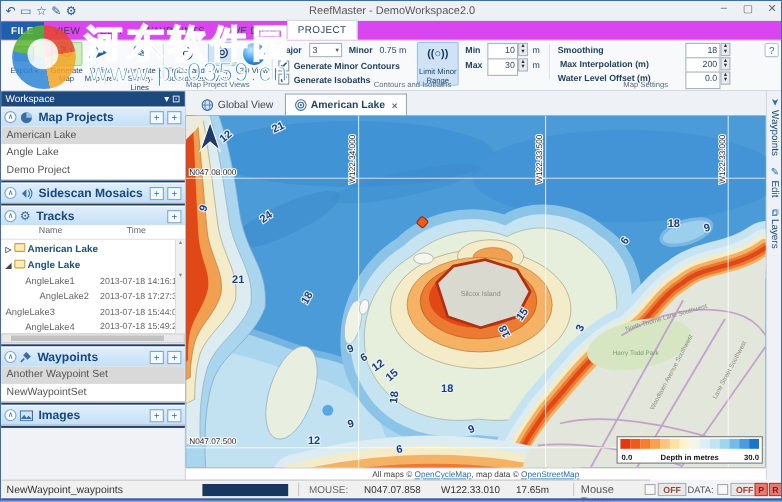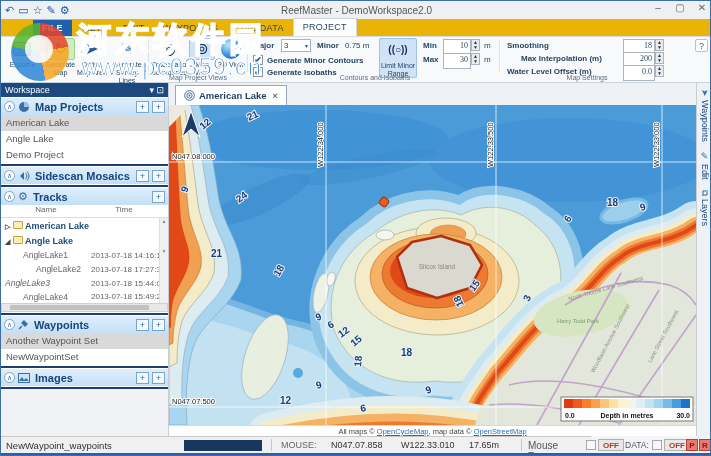--- a/index.html
+++ b/index.html
@@ -13,7 +13,7 @@
   .win-ctrls{position:absolute;right:2px;top:1px;display:flex;gap:6px;color:#666;font-size:10px;}
   .win-ctrls span{width:16px;text-align:center;}
   
-  .tabrow{position:absolute;left:0;top:18px;width:711px;height:18px;background:#eab308;border-bottom:1px solid #d8dce1;display:flex;font-size:9px;align-items:flex-end;padding-left:32px;}
+  .tabrow{position:absolute;left:0;top:18px;width:711px;height:18px;background:#d946ef;border-bottom:1px solid #d8dce1;display:flex;font-size:9px;align-items:flex-end;}
   .rtab{padding:3px 9px 3px 9px;color:#3a3f47;letter-spacing:.3px;}
   .rtab.file{background:#1f5fae;color:#fff;font-weight:bold;}
   .rtab.active{background:#fff;border:1px solid #d0d4da;border-bottom:1px solid #fff;color:#1f3f5f;}

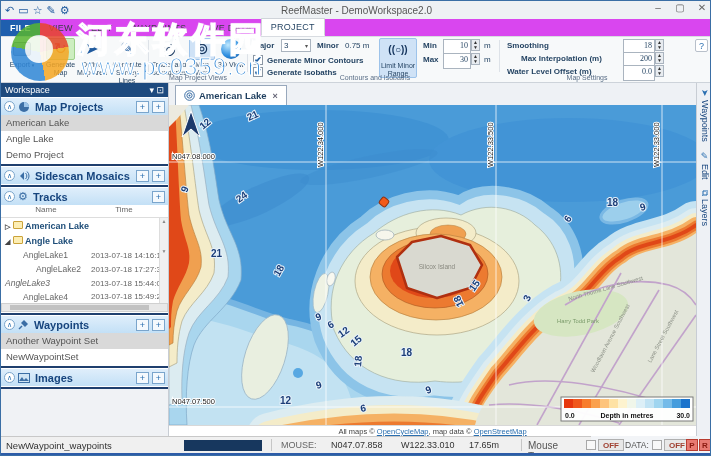--- a/index.html
+++ b/index.html
@@ -26,7 +26,7 @@
   .hl-blue{background:#cfe2f6;border:1px solid #9dc3ea;border-radius:2px;}
   .glabel{position:absolute;top:37px;font-size:7px;color:#5a6e87;text-align:center;}
   .fieldlbl{position:absolute;font-weight:bold;color:#1f3f5f;font-size:8px;}
-  .valbox{position:absolute;background:#fff;border:1px solid #aab4bf;font-size:8px;text-align:right;padding:0 2px;height:16px;line-height:11px;font-family:Liberation Serif, serif;}
+  .valbox{position:absolute;background:#fff;border:1px solid #aab4bf;font-size:8px;text-align:right;padding:0 2px;height:16px;line-height:11px;}
   .spin{position:absolute;width:9px;height:12px;border:1px solid #aab4bf;background:#e8ecf0;font-size:5px;line-height:5px;text-align:center;color:#333;}
   .chk{position:absolute;width:10px;height:10px;background:#fff;border:1px solid #8a96a3;font-size:9px;line-height:9px;color:#1a5a9e;text-align:center;font-weight:bold;}
   .chklbl{position:absolute;font-weight:bold;font-size:8px;color:#1f3f5f;}

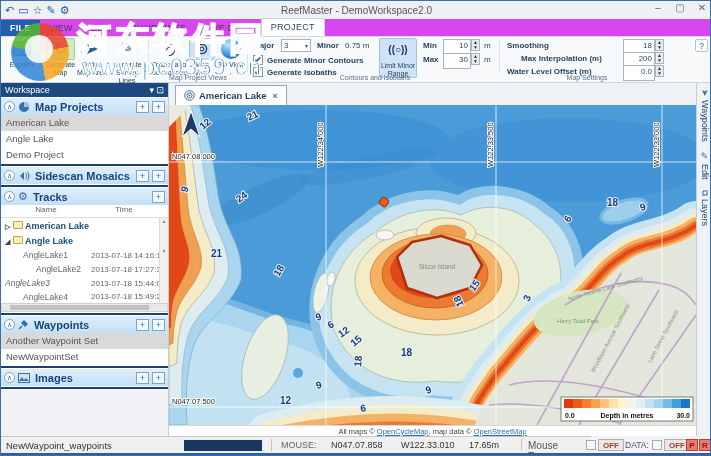--- a/index.html
+++ b/index.html
@@ -184,7 +184,7 @@
     <span class="fieldlbl" style="left:506px;top:4px;">Smoothing</span>
     <div class="valbox" style="left:622px;top:2px;width:32px;">18</div>
     <span class="spin" style="left:654px;top:2px;">▲<br>▼</span>
-    <span class="fieldlbl" style="left:506px;top:17px;padding-left:14px;">Max Interpolation (m)</span>
+    <span class="fieldlbl" style="left:494px;top:17px;padding-left:14px;">Max Interpolation (m)</span>
     <div class="valbox" style="left:622px;top:15px;width:32px;">200</div>
     <span class="spin" style="left:654px;top:15px;">▲<br>▼</span>
     <span class="fieldlbl" style="left:506px;top:30px;">Water Level Offset (m)</span>

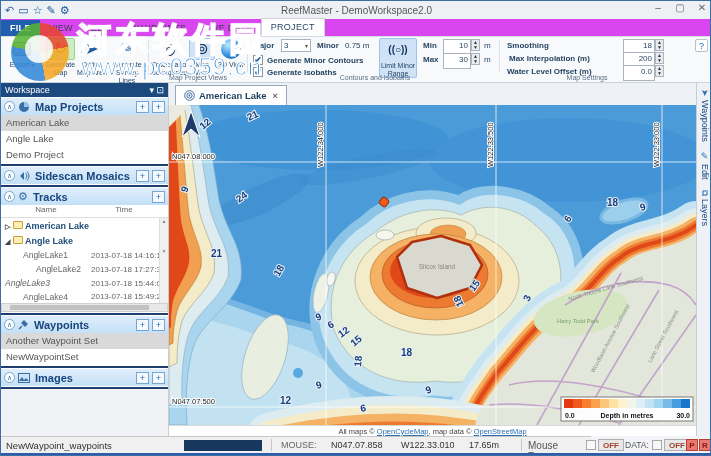--- a/index.html
+++ b/index.html
@@ -309,6 +309,14 @@
 
     <div class="mapcol">
       <div class="maptabs">
+        <div class="mtab">
+          <svg width="11" height="11" viewBox="0 0 11 11">
+              <circle cx="5.5" cy="5.5" r="4.8" fill="#cfe4f4" stroke="#3b6ea5"></circle>
+              <ellipse cx="5.5" cy="5.5" rx="2.2" ry="4.8" fill="none" stroke="#3b6ea5" stroke-width=".7"></ellipse>
+              <line x1="0.7" y1="5.5" x2="10.3" y2="5.5" stroke="#3b6ea5" stroke-width=".7"></line>
+            </svg>
+          <span>Global View</span>
+        </div>
         <div class="mtab active">
           <svg width="11" height="11" viewBox="0 0 11 11">
               <circle cx="5.5" cy="5.5" r="4.8" fill="#fff" stroke="#3b6ea5"></circle>

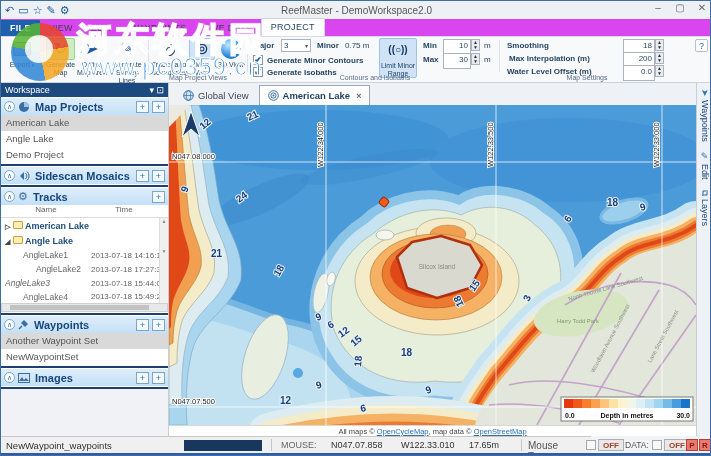--- a/index.html
+++ b/index.html
@@ -264,7 +264,7 @@
             <span class="tm">2013-07-18 17:27:37</span>
         </div>
         <div class="trow" style="height:14px;">
-          <span class="nm" style="font-style:italic;">AngleLake3</span>
+          <span class="nm" style="">AngleLake3</span>
             <span class="tm">2013-07-18 15:44:05</span>
         </div>
         <div class="trow" style="height:13px;overflow:hidden;">

